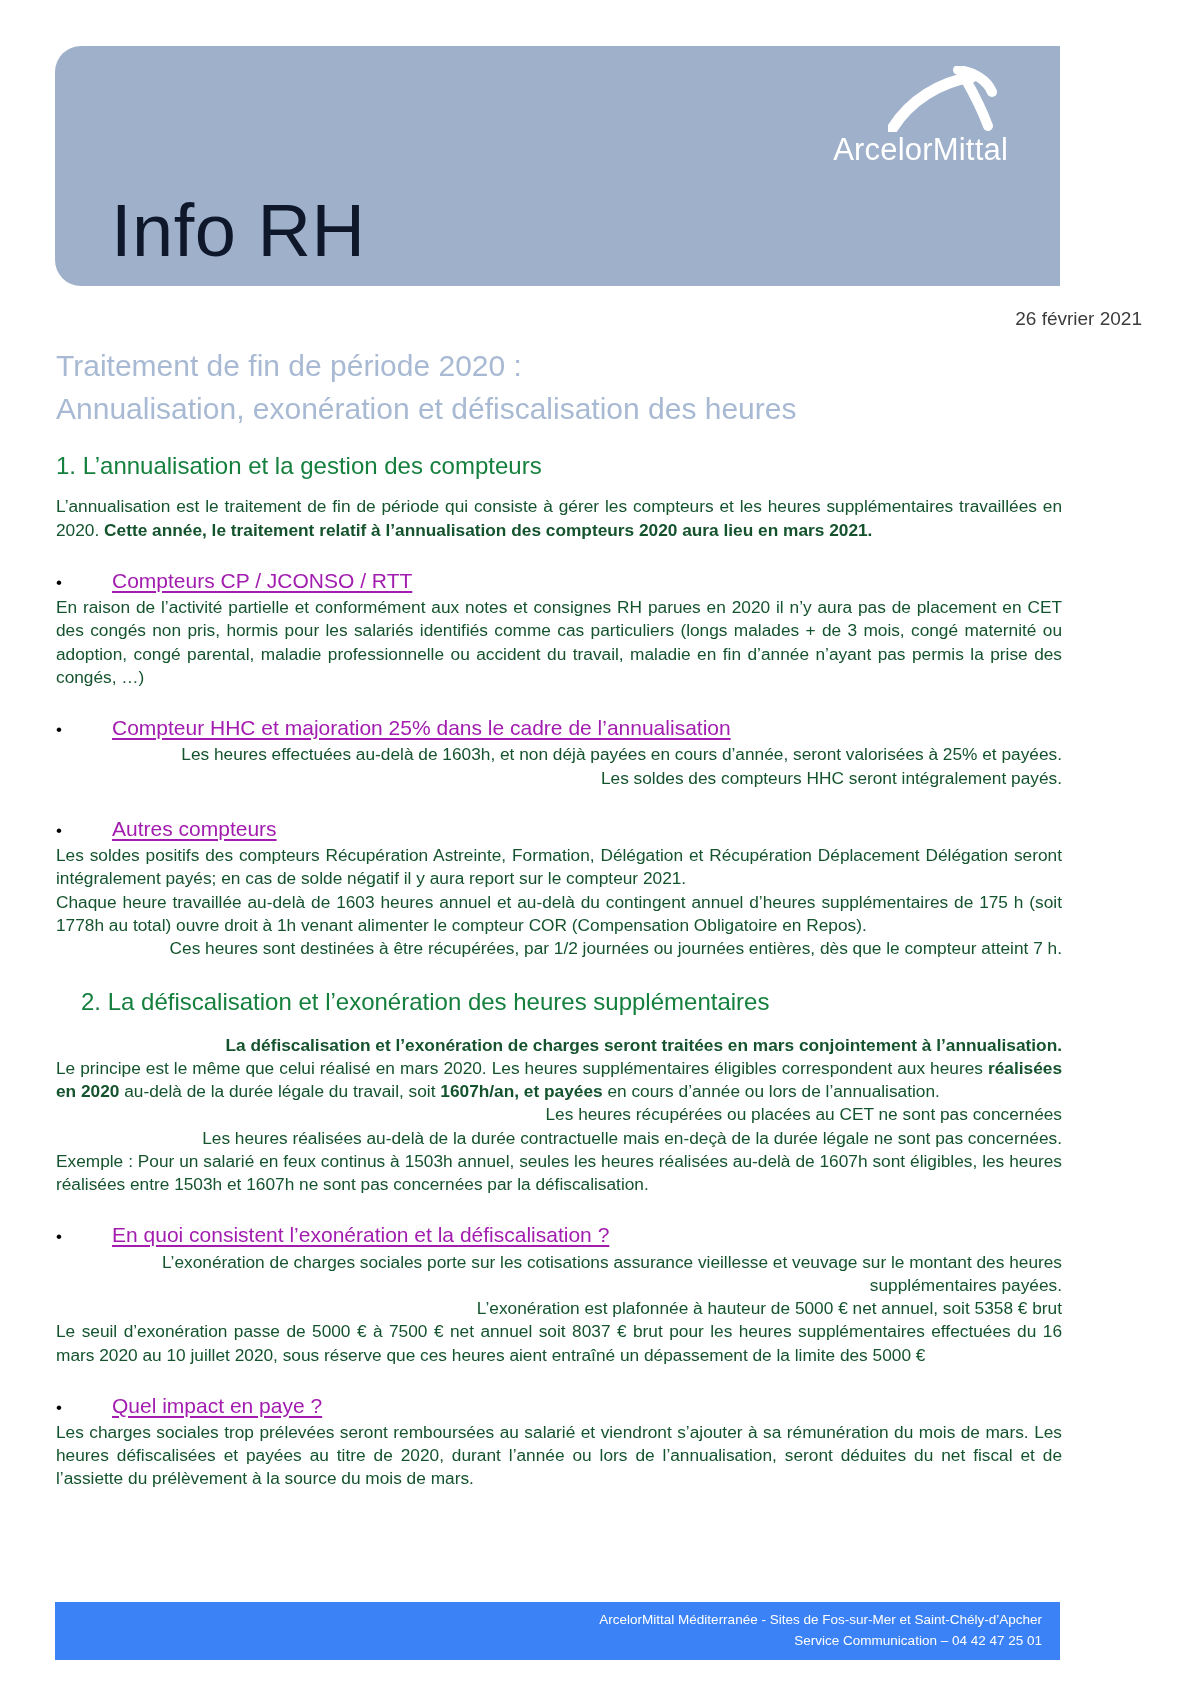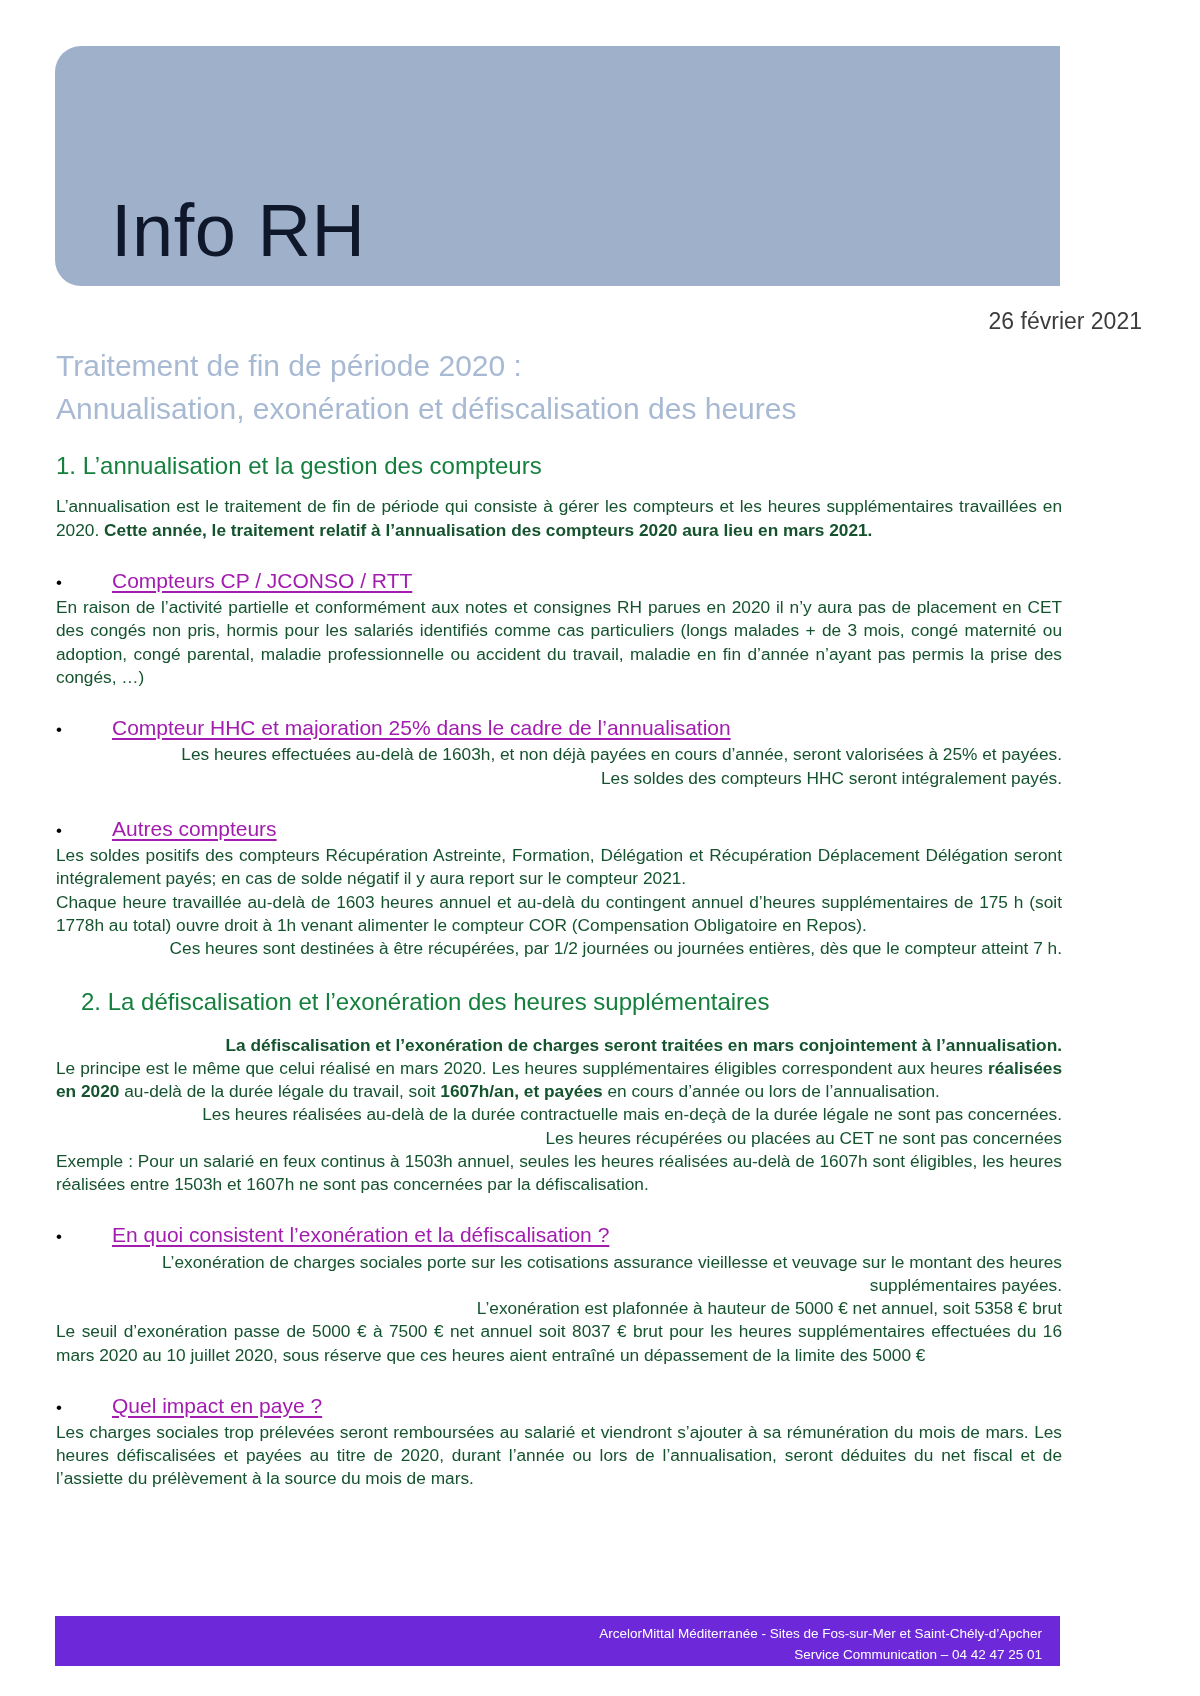--- a/index.html
+++ b/index.html
@@ -165,6 +165,14 @@
 <div class="header-band">
   <div class="header-title">Info RH</div>
 
+  <div class="logo-wrap">
+    <svg class="logo-mark" width="116" height="66" viewBox="0 0 116 66">
+      <path d="M4 63 C22 34, 52 16, 84 11" stroke="#ffffff" stroke-width="11" stroke-linecap="round" fill="none"></path>
+      <path d="M70 4 C86 6, 99 14, 104 26" stroke="#ffffff" stroke-width="10" stroke-linecap="round" fill="none"></path>
+      <path d="M78 14 C86 28, 94 44, 100 60" stroke="#ffffff" stroke-width="10" stroke-linecap="round" fill="none"></path>
+    </svg>
+    <span class="logo-word">ArcelorMittal</span>
+  </div>
 </div>
 
 <div class="doc-date">26 février 2021</div>

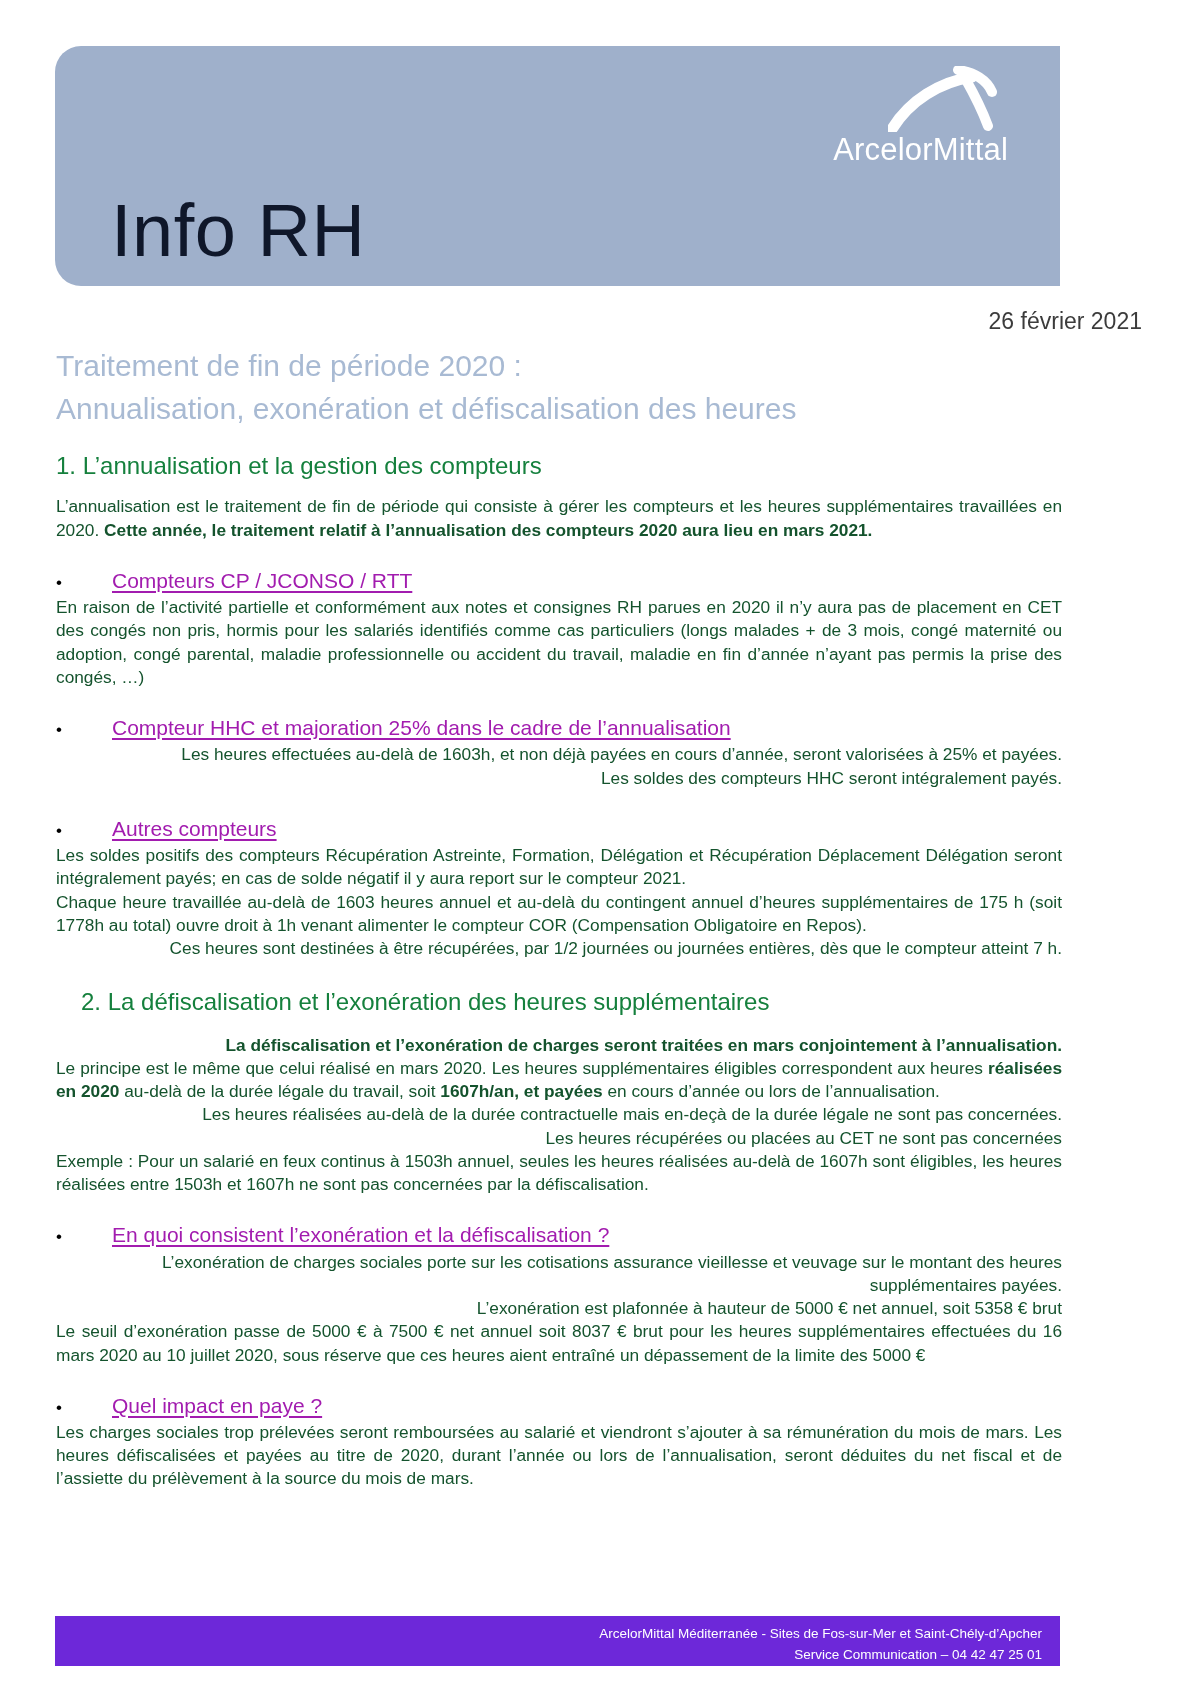--- a/index.html
+++ b/index.html
@@ -65,7 +65,7 @@
     position: absolute;
     right: 58px;
     top: 308px;
-    font-size: 23px;
+    font-size: 19px;
     color: #3c3c3c;
   }
 

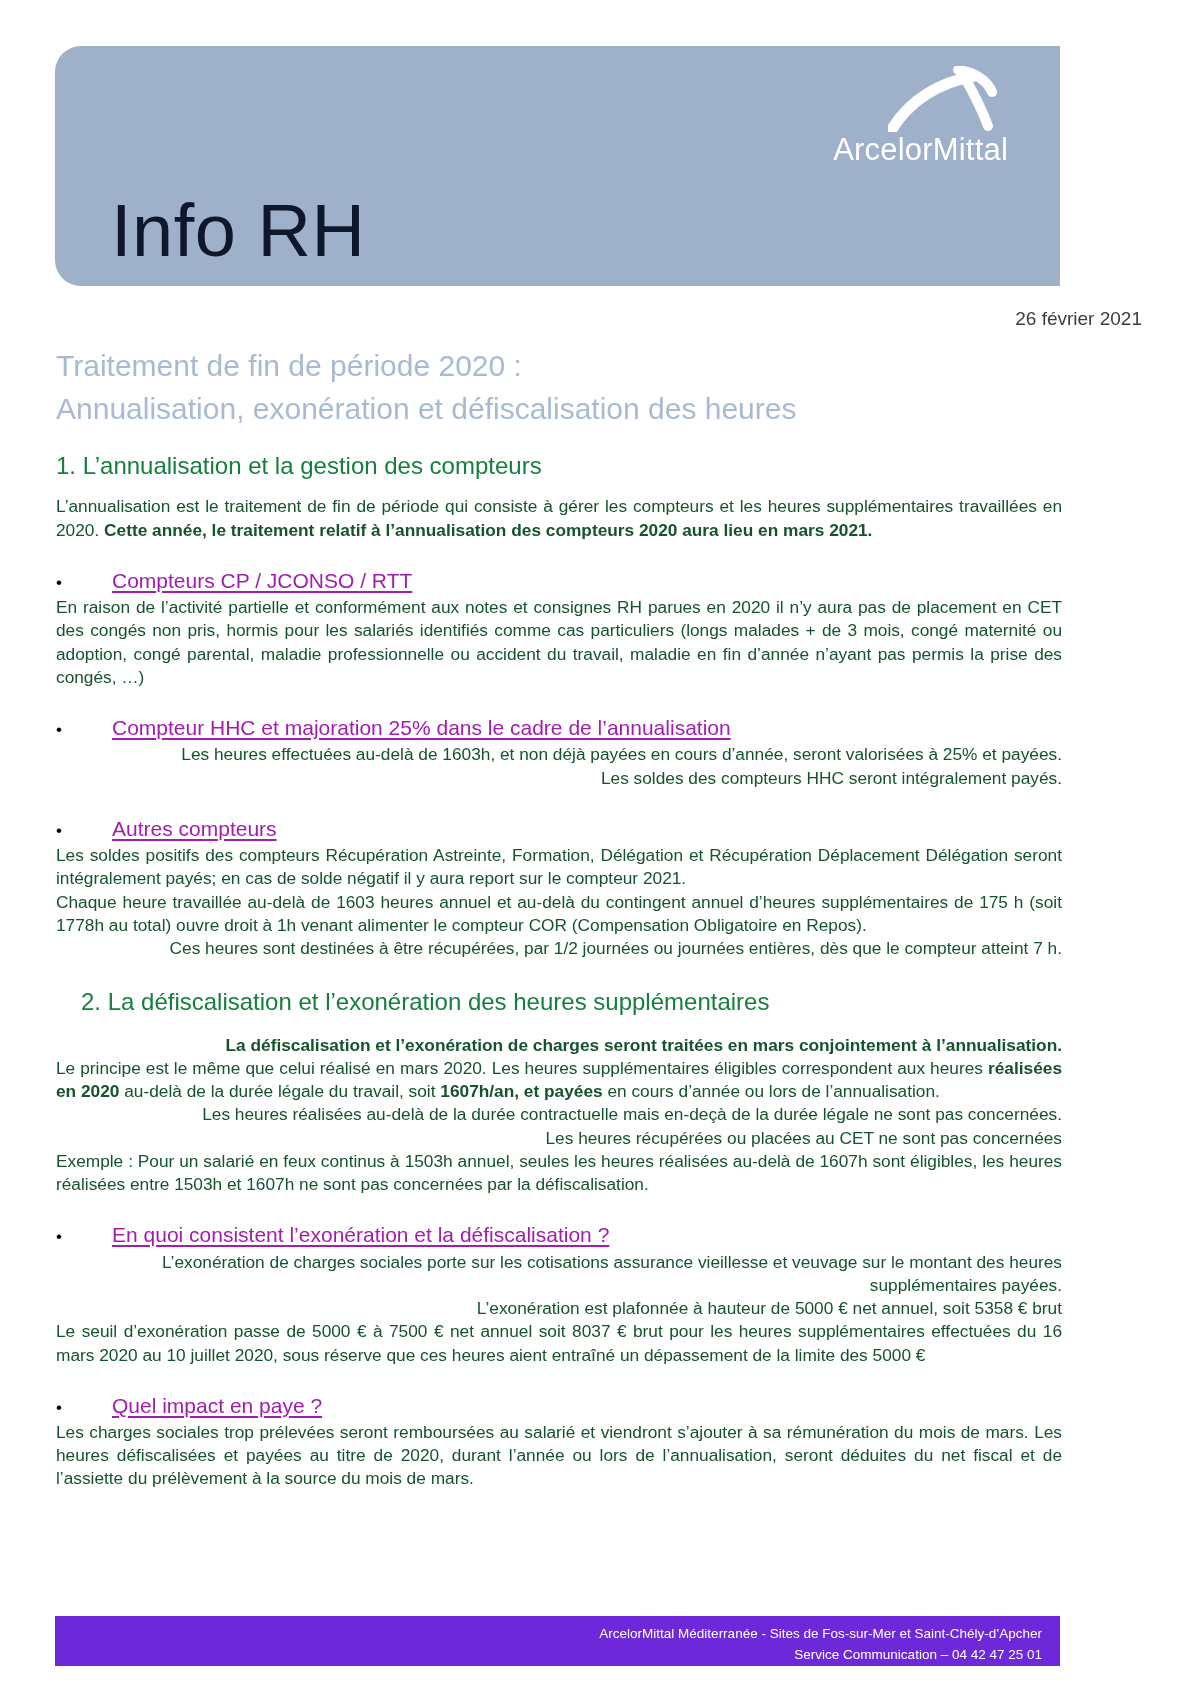--- a/index.html
+++ b/index.html
@@ -219,8 +219,8 @@
 
   <p class="para nojust"><b>La défiscalisation et l’exonération de charges seront traitées en mars conjointement à l’annualisation.</b></p>
   <p class="para"><span>Le principe est le même que celui réalisé en mars 2020. Les heures supplémentaires éligibles correspondent aux heures </span><b>réalisées en 2020</b><span> au-delà de la durée légale du travail, soit </span><b>1607h/an, et payées</b><span> en cours d’année ou lors de l’annualisation.</span></p>
+  <p class="para nojust">Les heures récupérées ou placées au CET ne sont pas concernées</p>
   <p class="para nojust">Les heures réalisées au-delà de la durée contractuelle mais en-deçà de la durée légale ne sont pas concernées.</p>
-  <p class="para nojust">Les heures récupérées ou placées au CET ne sont pas concernées</p>
   <p class="para">Exemple : Pour un salarié en feux continus à 1503h annuel, seules les heures réalisées au-delà de 1607h sont éligibles, les heures réalisées entre 1503h et 1607h ne sont pas concernées par la défiscalisation.</p>
 
   <div class="spacer-md"></div>

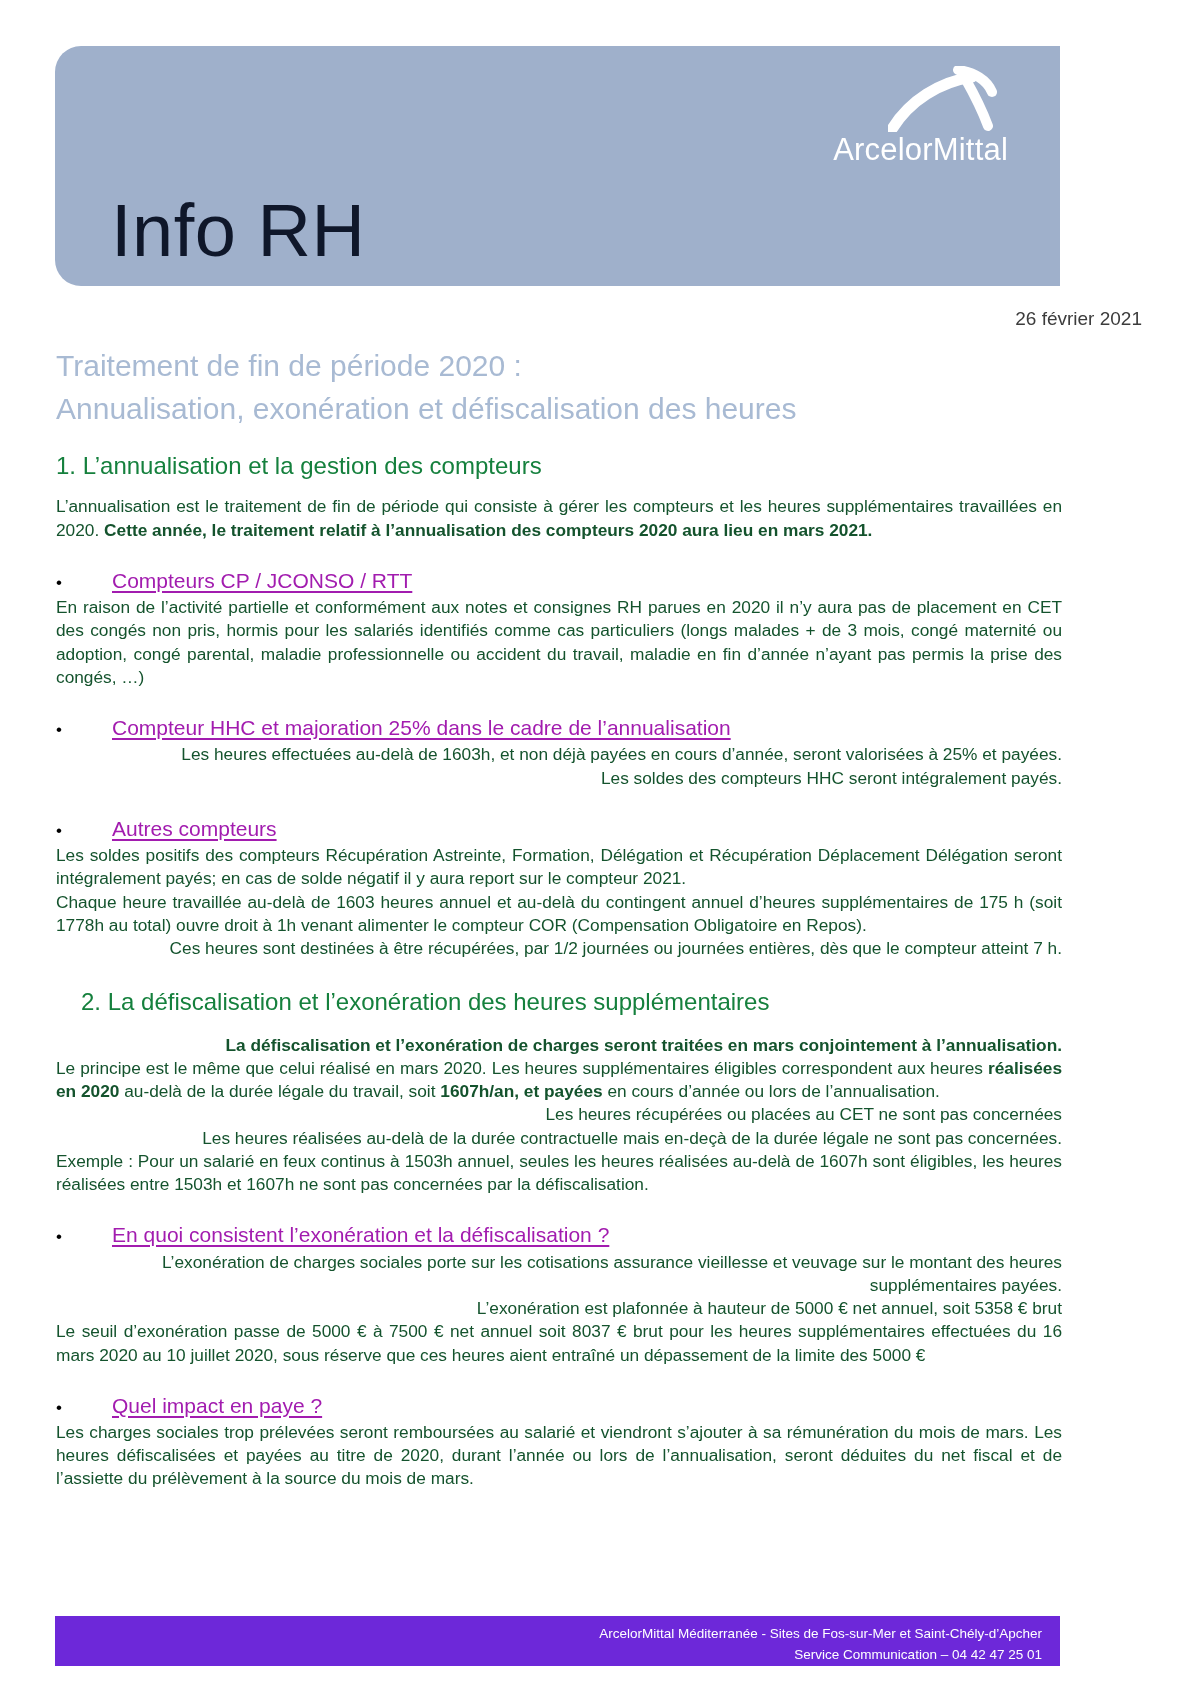--- a/index.html
+++ b/index.html
@@ -143,10 +143,10 @@
   .footer-band {
     position: absolute;
     left: 55px;
-    bottom: 30px;
+    bottom: 36px;
     width: 1005px;
-    height: 50px;
-    background: #6d28d9;
+    height: 58px;
+    background: #3b82f6;
   }
   .footer-text {
     position: absolute;

